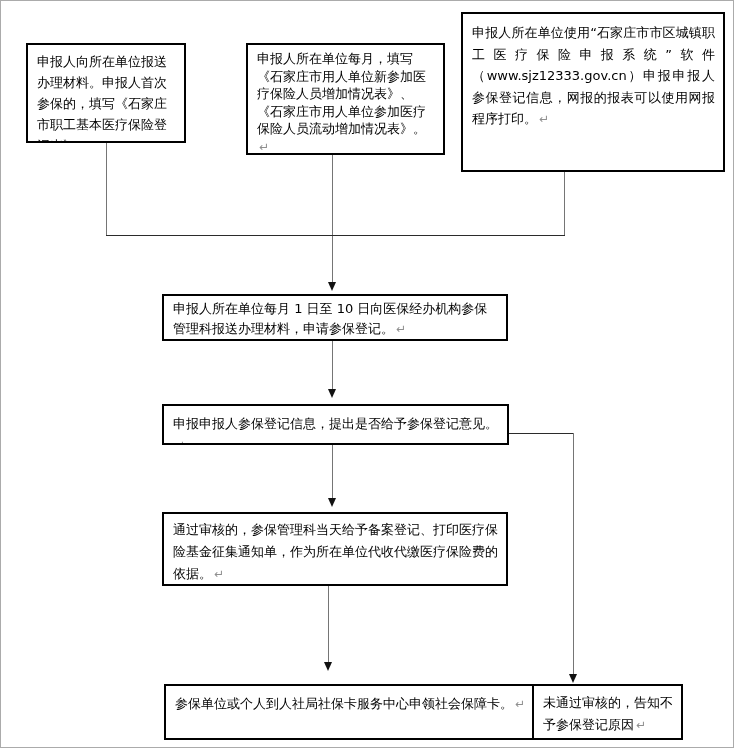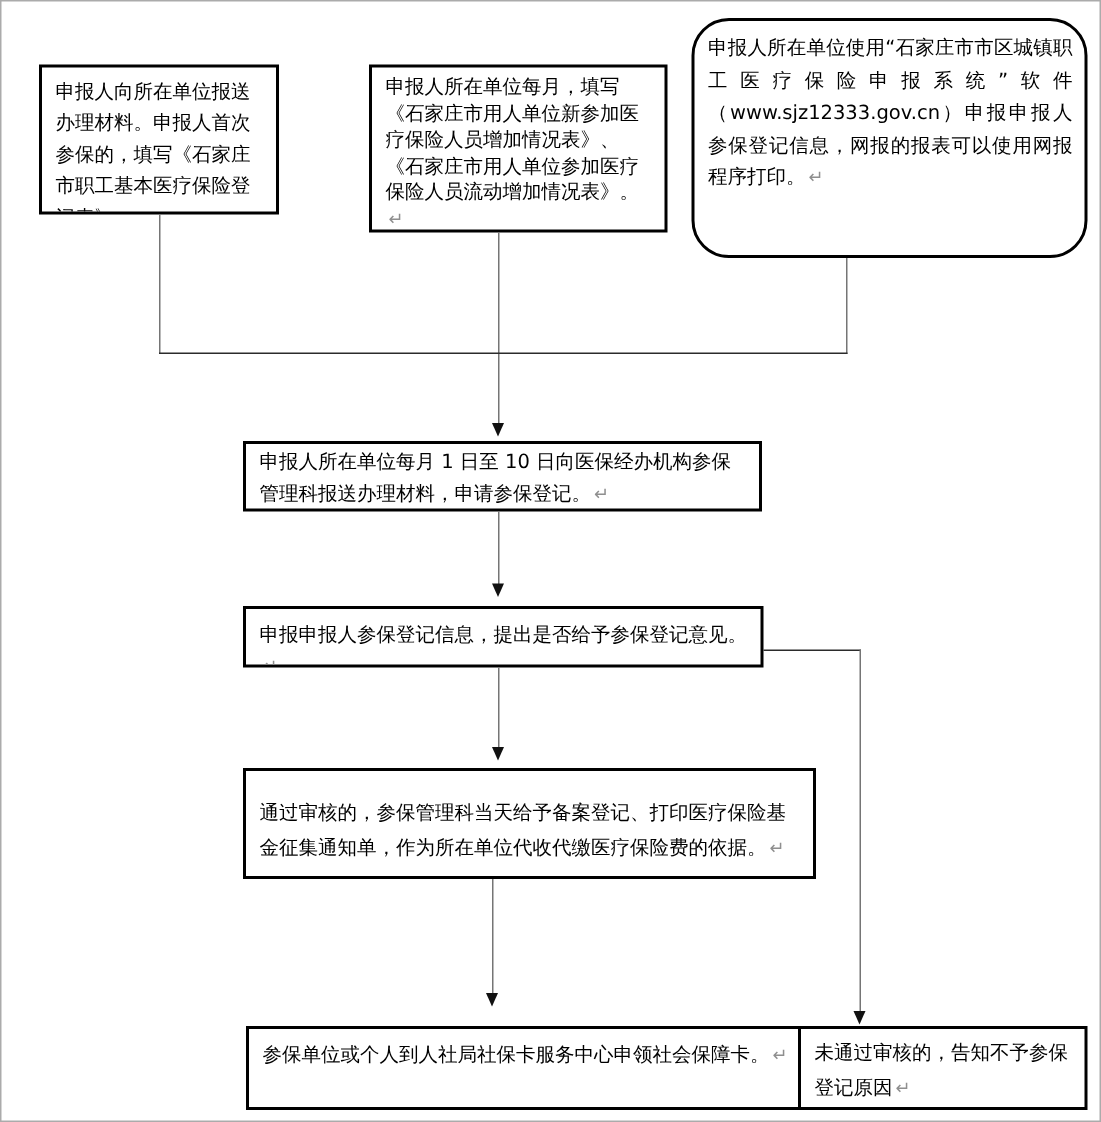--- a/index.html
+++ b/index.html
@@ -27,7 +27,7 @@
   
   .n1{left:25px;top:42px;width:160px;height:100px;}
   .n2{left:245px;top:42px;width:199px;height:112px;line-height:17.5px;padding-top:5px;}
-  .n3{left:460px;top:11px;width:264px;height:160px;line-height:21.5px;padding-top:8px;text-align:justify;border-radius:25px;}
+  .n3{left:460px;top:11px;width:264px;height:160px;line-height:21.5px;padding-top:8px;text-align:justify;}
   .n3 .txt{display:inline;}
   .n4{left:161px;top:293px;width:346px;height:47px;line-height:20px;padding-top:3px;}
   .n5{left:161px;top:403px;width:347px;height:41px;padding-top:7px;}

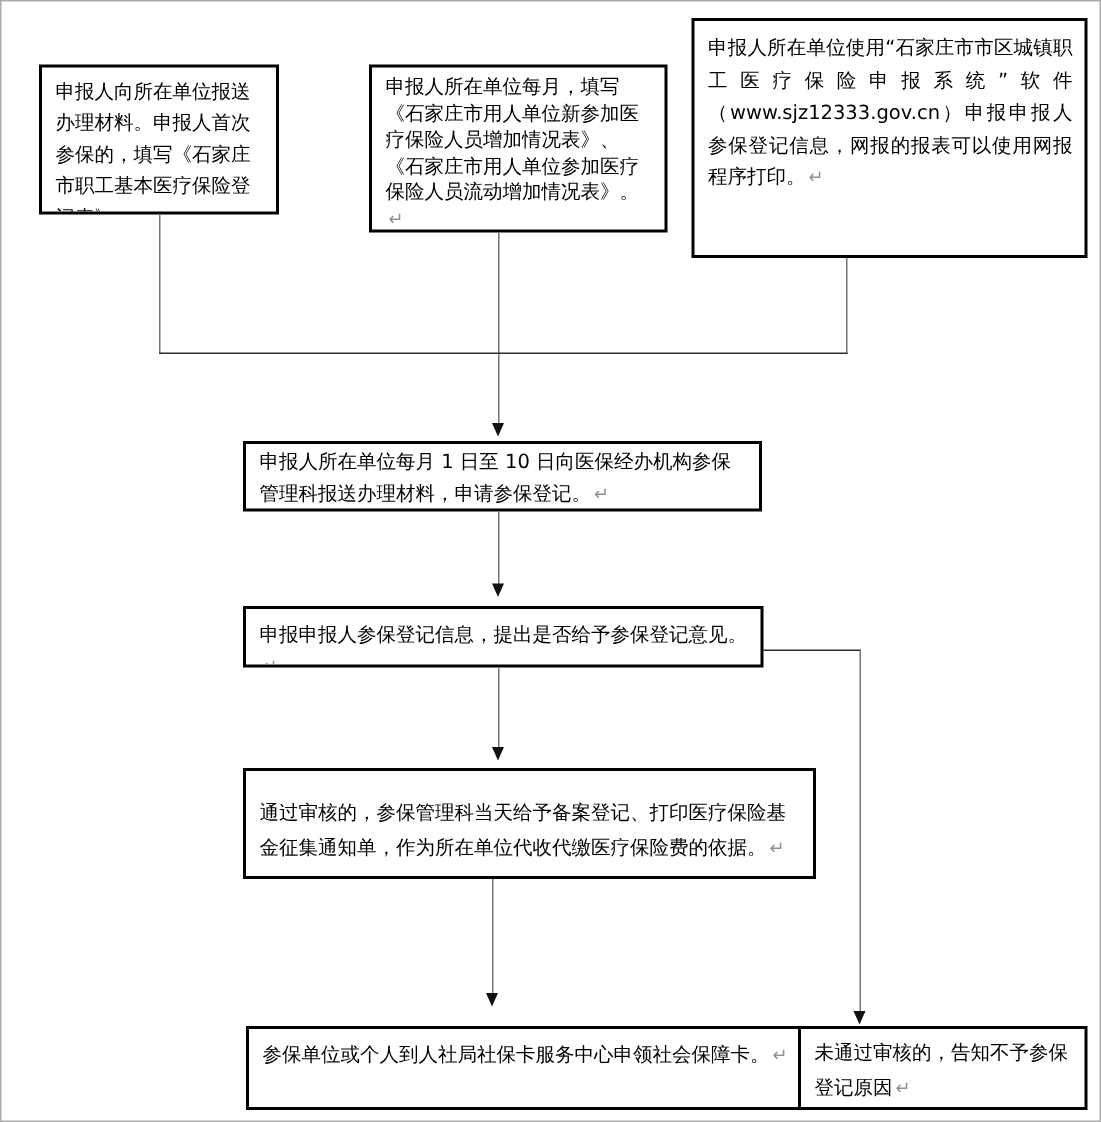--- a/index.html
+++ b/index.html
@@ -31,7 +31,7 @@
   .n3 .txt{display:inline;}
   .n4{left:161px;top:293px;width:346px;height:47px;line-height:20px;padding-top:3px;}
   .n5{left:161px;top:403px;width:347px;height:41px;padding-top:7px;}
-  .n6{left:161px;top:511px;width:382px;height:74px;line-height:22px;padding-top:18px;}
+  .n6{left:161px;top:511px;width:346px;height:74px;line-height:22px;padding-top:5px;}
   .n7{left:163px;top:683px;width:412px;height:56px;padding-top:7px;}
   .n8{left:531px;top:683px;width:193px;height:56px;line-height:22px;padding-top:6px;}
   

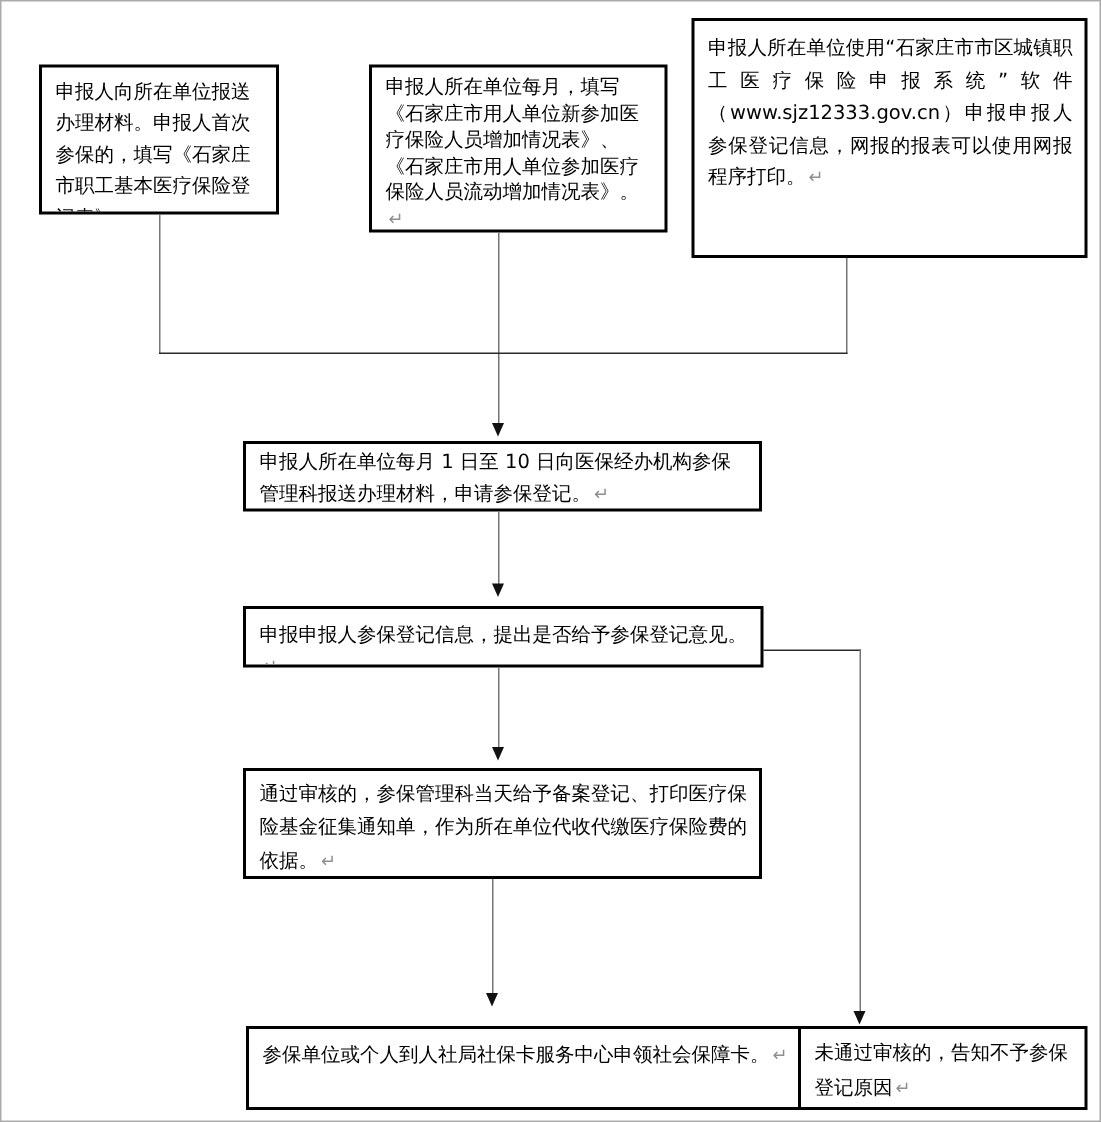--- a/index.html
+++ b/index.html
@@ -33,7 +33,7 @@
   .n5{left:161px;top:403px;width:347px;height:41px;padding-top:7px;}
   .n6{left:161px;top:511px;width:346px;height:74px;line-height:22px;padding-top:5px;}
   .n7{left:163px;top:683px;width:412px;height:56px;padding-top:7px;}
-  .n8{left:531px;top:683px;width:193px;height:56px;line-height:22px;padding-top:6px;}
+  .n8{left:531px;top:683px;width:151px;height:56px;line-height:22px;padding-top:6px;}
   
   .vline{position:absolute;width:1px;background:#757575;}
   .hline{position:absolute;height:1px;background:#2b2b2b;}

